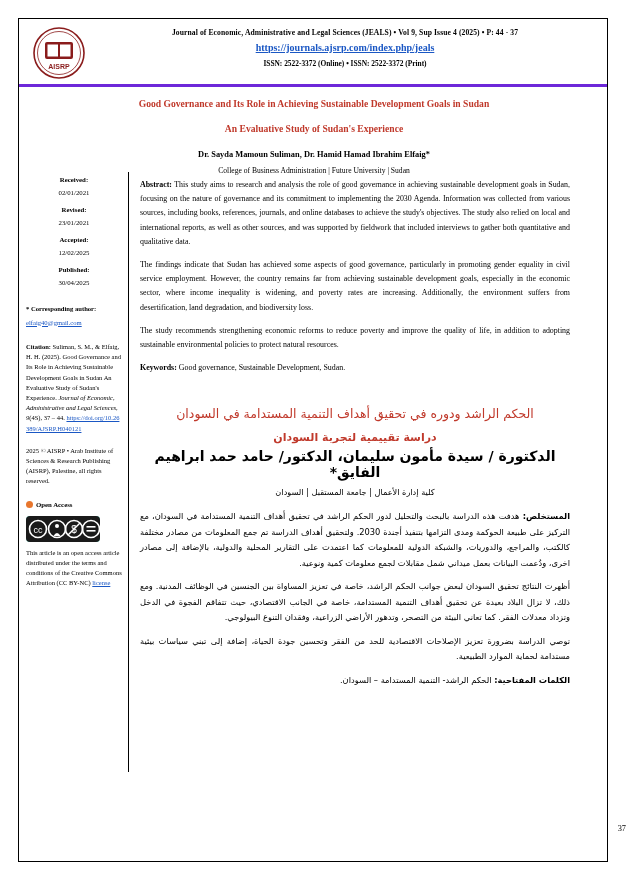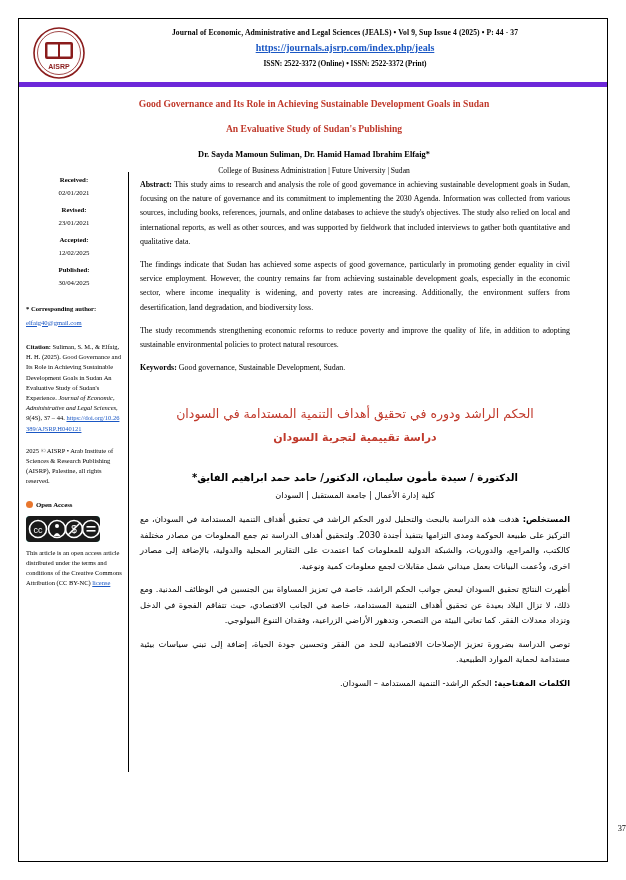--- a/index.html
+++ b/index.html
@@ -39,7 +39,7 @@
     width: 588px;
     height: 68px;
     box-sizing: border-box;
-    border-bottom: 5px solid #6d28d9;
+    border-bottom: 3px solid #6d28d9;
   }
   .logo {
     position: absolute;

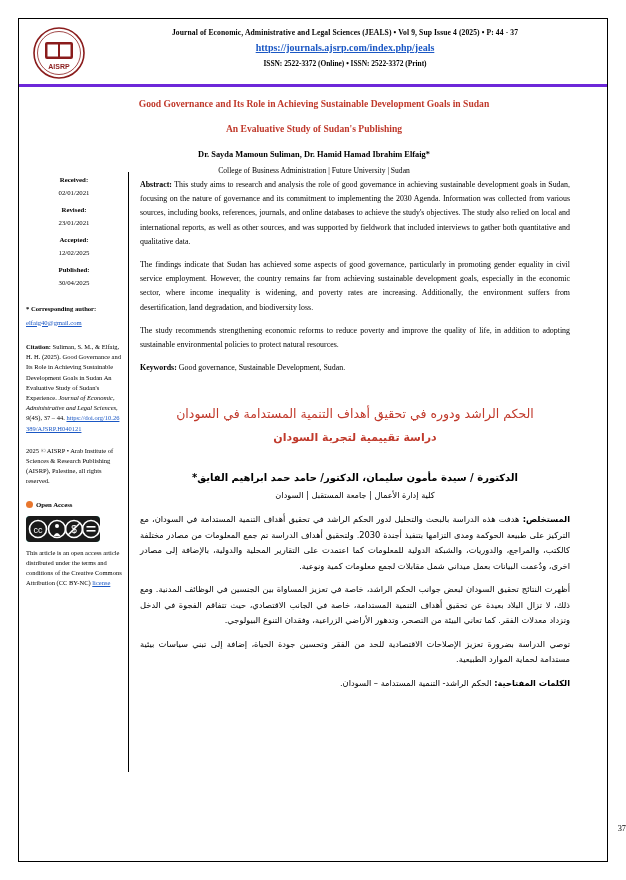--- a/index.html
+++ b/index.html
@@ -306,7 +306,7 @@
 
   <div class="title-block">
     <div class="title-en-1">Good Governance and Its Role in Achieving Sustainable Development Goals in Sudan</div>
-    <div class="title-en-2">An Evaluative Study of Sudan's Publishing</div>
+    <div class="title-en-2">An Evaluative Study of Sudan's Experience</div>
     <div class="authors-en">Dr. Sayda Mamoun Suliman, Dr. Hamid Hamad Ibrahim Elfaig*</div>
     <div class="affil-en">College of Business Administration | Future University | Sudan</div>
   </div>

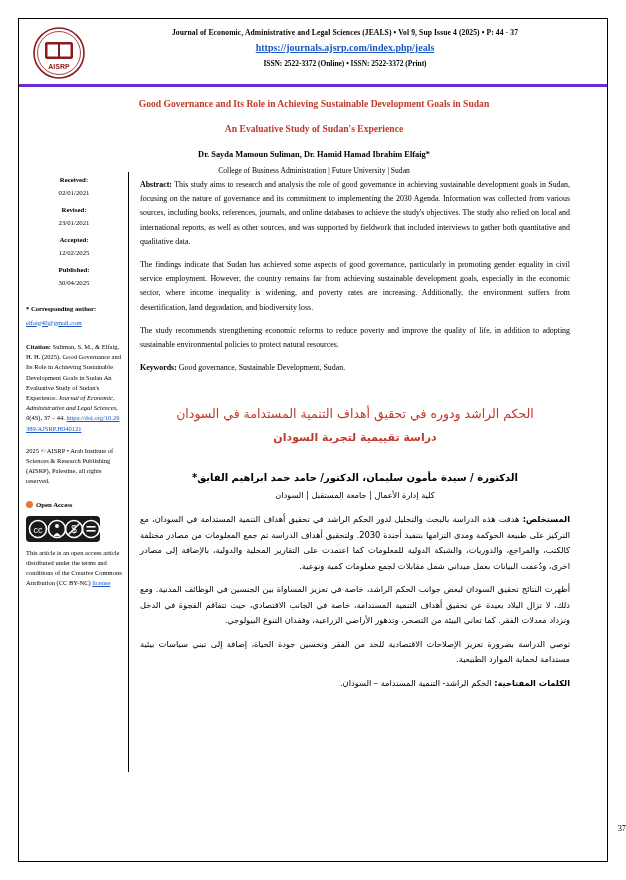--- a/index.html
+++ b/index.html
@@ -243,8 +243,8 @@
     margin-top: 4px;
   }
   .ar-authors {
-    margin-top: 24px;
-    font-size: 10px;
+    margin-top: 0;
+    font-size: 14px;
     font-weight: bold;
   }
   .ar-affil {

